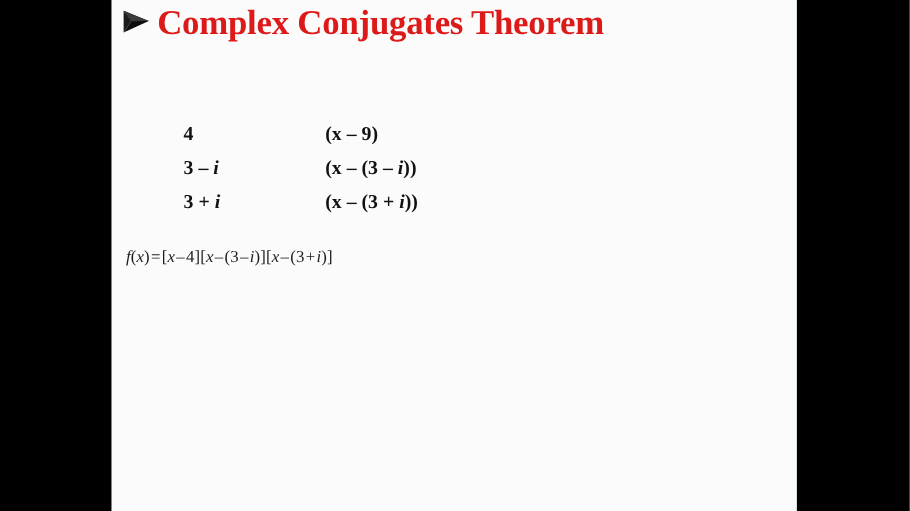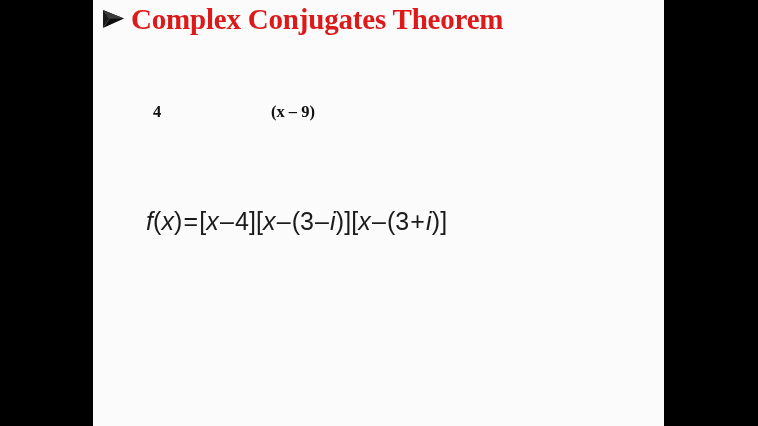--- a/index.html
+++ b/index.html
@@ -153,6 +153,10 @@
           <td class="zero-cell"><span>4</span><span class="mvar"></span></td>
           <td class="factor-cell"><span>(x – 9)</span><span class="mvar"></span><span></span></td>
         </tr>
+        <tr>
+          <td class="zero-cell"><span>3 – </span><span class="mvar">i</span></td>
+          <td class="factor-cell"><span>(x – (3 – </span><span class="mvar">i</span><span>))</span></td>
+        </tr>
       </tbody>
     </table>
 

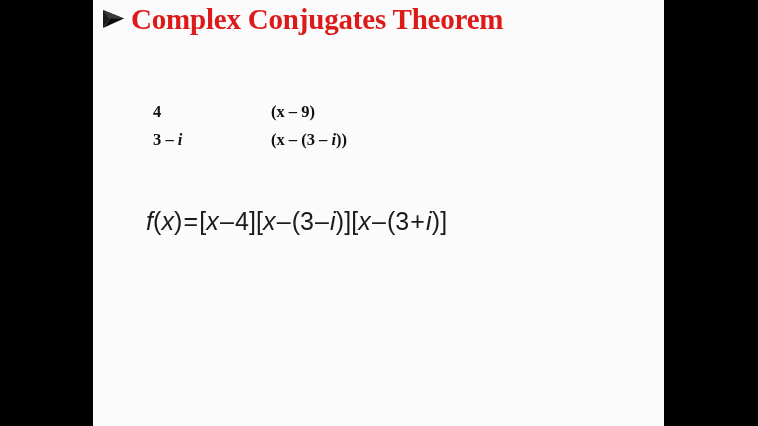--- a/index.html
+++ b/index.html
@@ -157,6 +157,10 @@
           <td class="zero-cell"><span>3 – </span><span class="mvar">i</span></td>
           <td class="factor-cell"><span>(x – (3 – </span><span class="mvar">i</span><span>))</span></td>
         </tr>
+        <tr>
+          <td class="zero-cell"><span>3 + </span><span class="mvar">i</span></td>
+          <td class="factor-cell"><span>(x – (3 + </span><span class="mvar">i</span><span>))</span></td>
+        </tr>
       </tbody>
     </table>
 

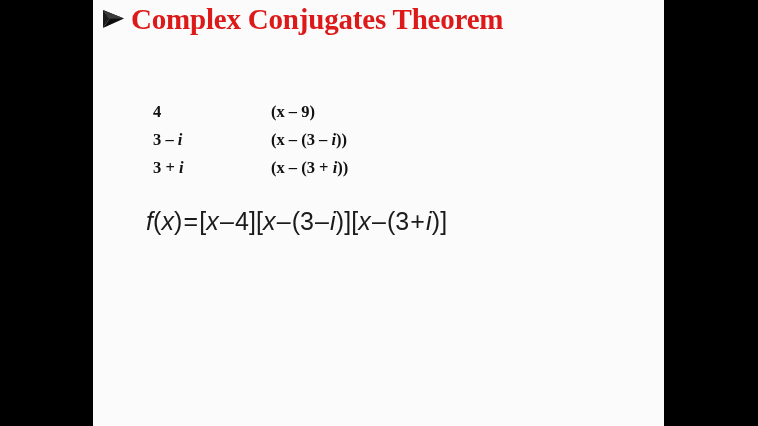--- a/index.html
+++ b/index.html
@@ -115,12 +115,11 @@
     position: absolute;
     left: 12px;
     top: 207px;
-    font-size: 25px;
+    font-size: 14px;
     color: #1b1b1b;
     white-space: nowrap;
-    font-family: Liberation Sans, sans-serif;
+    font-family: Liberation Serif, serif;
     letter-spacing: 0.1px;
-    margin-left: 41px;
   }
   .equation .it { font-style: italic; }
   .equation .op { font-style: normal; padding: 0 1px; }

